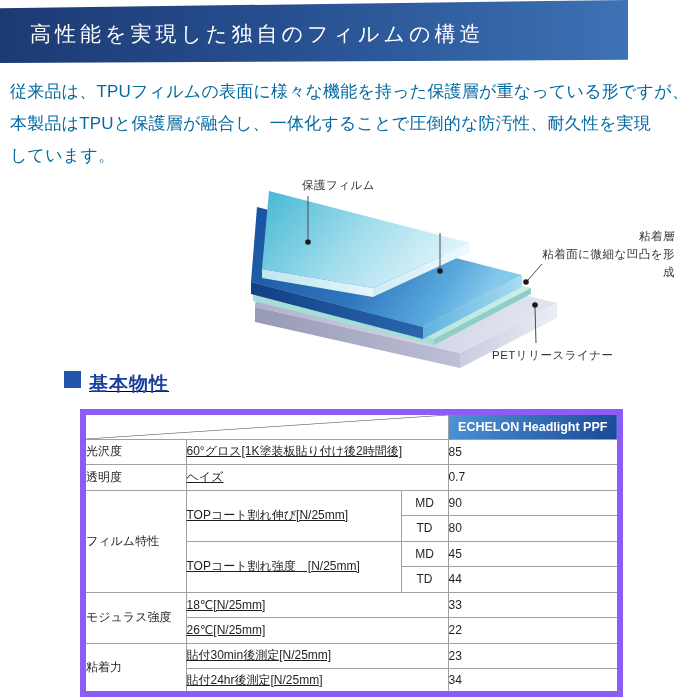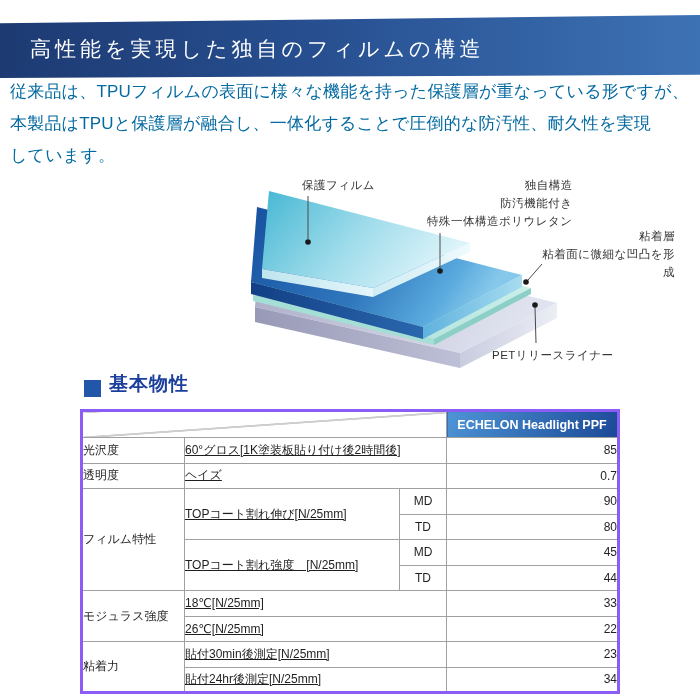--- a/index.html
+++ b/index.html
@@ -7,9 +7,9 @@
         font-family:"Liberation Sans","DejaVu Sans",sans-serif;}
 
   
-  .title-band{position:absolute;left:0;top:0;width:700px;height:63px;
+  .title-band{position:absolute;left:0;top:0;width:628px;height:63px;
     background:linear-gradient(90deg,#1d3a72 0%,#274f90 45%,#3d72b4 100%);
-    clip-path:polygon(0 13%,100% 0,100% 95%,0 100%);margin-top:15px;}
+    clip-path:polygon(0 13%,100% 0,100% 95%,0 100%);}
   .title-band h1{margin:0;padding:20px 0 0 30px;font-size:21px;font-weight:500;
     color:#ffffff;letter-spacing:4px;
     font-family:"Liberation Serif","DejaVu Serif",serif;}

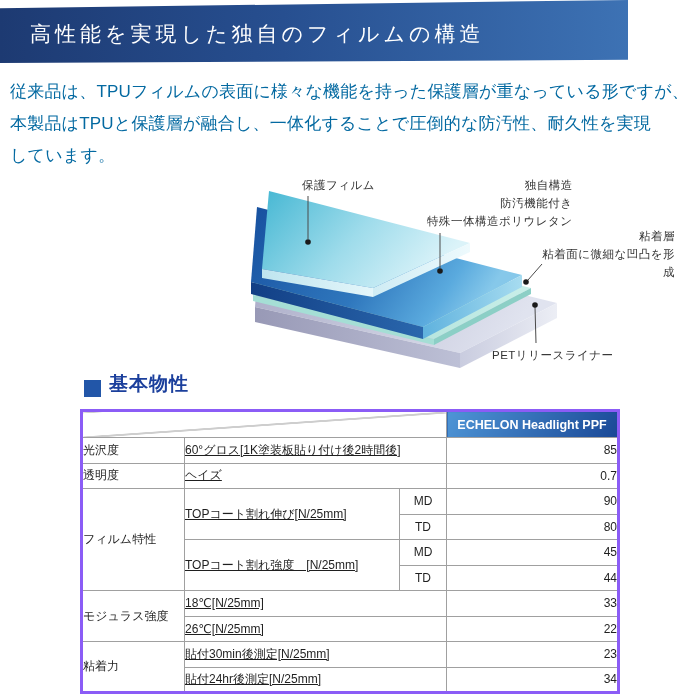--- a/index.html
+++ b/index.html
@@ -148,9 +148,6 @@
     </svg>
 
     <div class="dlabel" style="left:117px;top:1px;">保護フィルム</div>
-    <div class="dlabel" style="left:242px;top:1px;">独自構造
-防汚機能付き
-特殊一体構造ポリウレタン</div>
     <div class="dlabel" style="left:353px;top:52px;">粘着層
 粘着面に微細な凹凸を形成</div>
     <div class="dlabel" style="left:307px;top:171px;">PETリリースライナー</div>

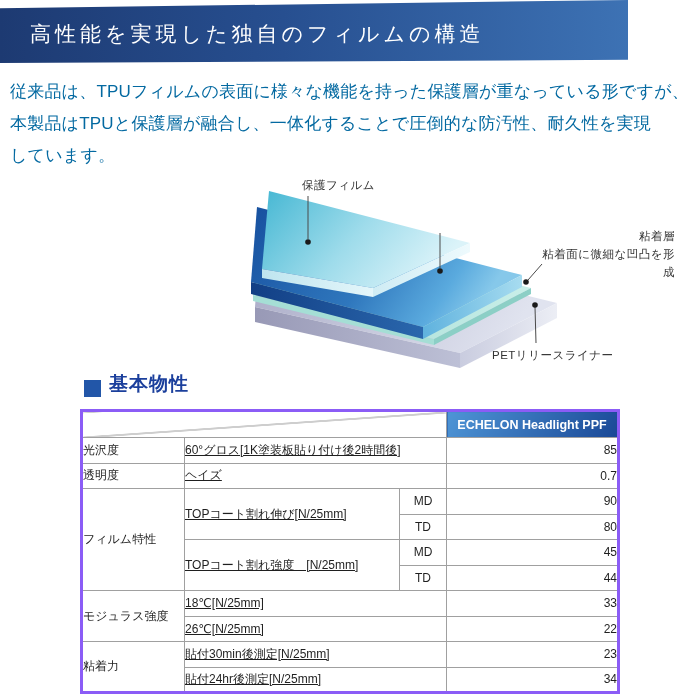--- a/index.html
+++ b/index.html
@@ -25,8 +25,8 @@
     white-space:pre-line;letter-spacing:0.5px;text-align:right;}
 
   
-  .section-heading{position:absolute;left:84px;top:371px;display:flex;
-    align-items:flex-end;}
+  .section-heading{position:absolute;left:64px;top:371px;display:flex;
+    align-items:flex-start;text-decoration:underline;}
   .section-heading .sq{width:17px;height:17px;background:#2256a8;margin-right:8px;}
   .section-heading .txt{font-size:19px;font-weight:bold;color:#1b3f9c;
     letter-spacing:1px;}

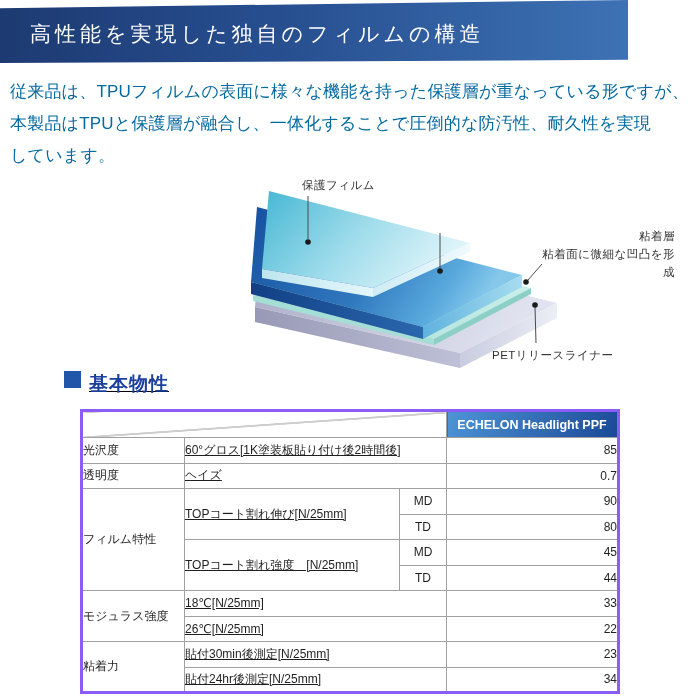--- a/index.html
+++ b/index.html
@@ -35,7 +35,7 @@
   table.props{position:absolute;left:80px;top:409px;width:537px;
     border-collapse:collapse;table-layout:fixed;font-size:12px;color:#1f1f1f;}
   table.props td{border:1px solid #a0a0a0;padding:0;}
-  table.props{border:3px solid #8b5cf6;}
+  table.props{border:6px solid #8b5cf6;}
   table.props tr{height:25.5px;}
   table.props tr.hrow{height:27px;}
   td.diag{background:linear-gradient(to bottom right,

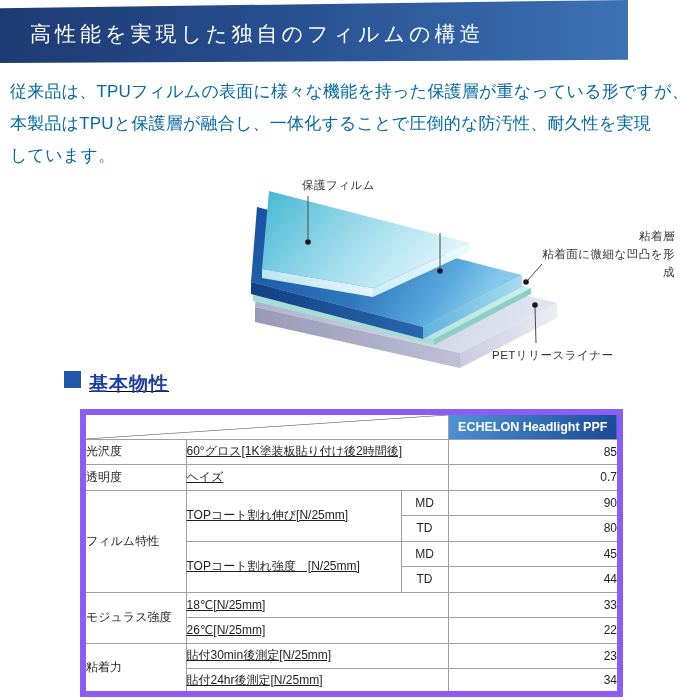--- a/index.html
+++ b/index.html
@@ -46,7 +46,7 @@
   td.cat{padding-left:14px;}
   td.cond{padding-left:15px;text-decoration:underline;}
   td.dir{text-align:center;}
-  td.val{text-align:right;}
+  td.val{text-align:left;}
 </style>
 </head>
 <body>

